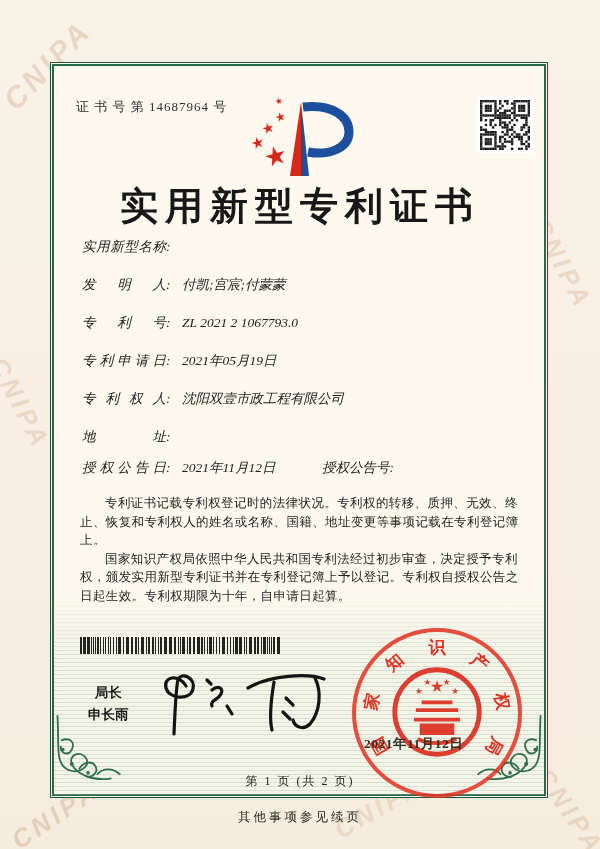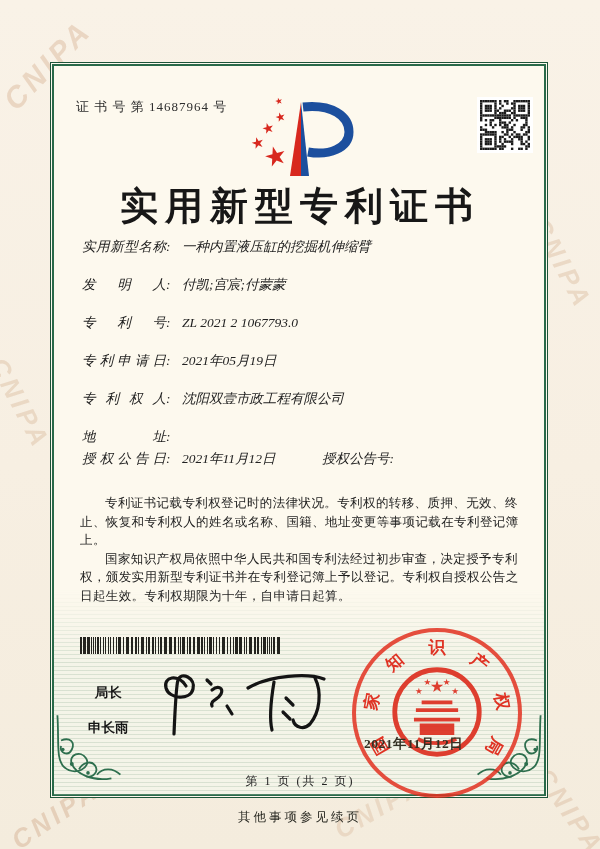--- a/index.html
+++ b/index.html
@@ -372,7 +372,6 @@
     <div class="row">
       <span class="lbl">实用新型名称</span>
         <span class="colon">:</span>
-      <span class="val">一种内置液压缸的挖掘机伸缩臂</span>
     </div>
     <div class="row">
       <span class="lbl">发明人</span>

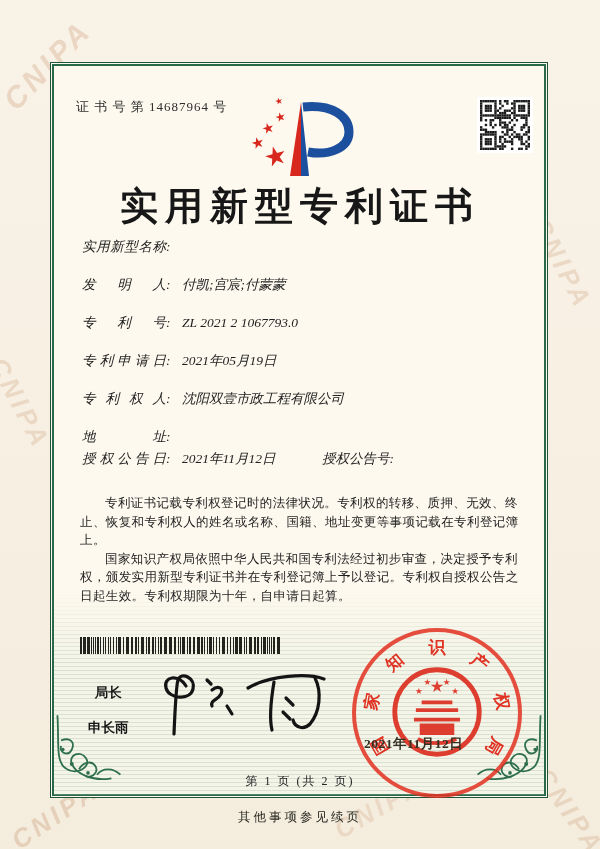--- a/index.html
+++ b/index.html
@@ -41,7 +41,7 @@
   
   .fields{ position:absolute; left:82px; top:237px; width:448px; z-index:4; font-size:13.5px; line-height:19px;font-style:italic; }
   .row{ display:flex; margin-bottom:19px; }
-  .row.addr{ margin-bottom:3px; }
+  .row.addr{ margin-bottom:12px; }
   .lbl{ width:84px; flex:0 0 84px; text-align:justify; text-align-last:justify; color:#1d1d1d; }
   .colon{ width:16px; flex:0 0 16px; }
   .val{ flex:1; color:#222; }

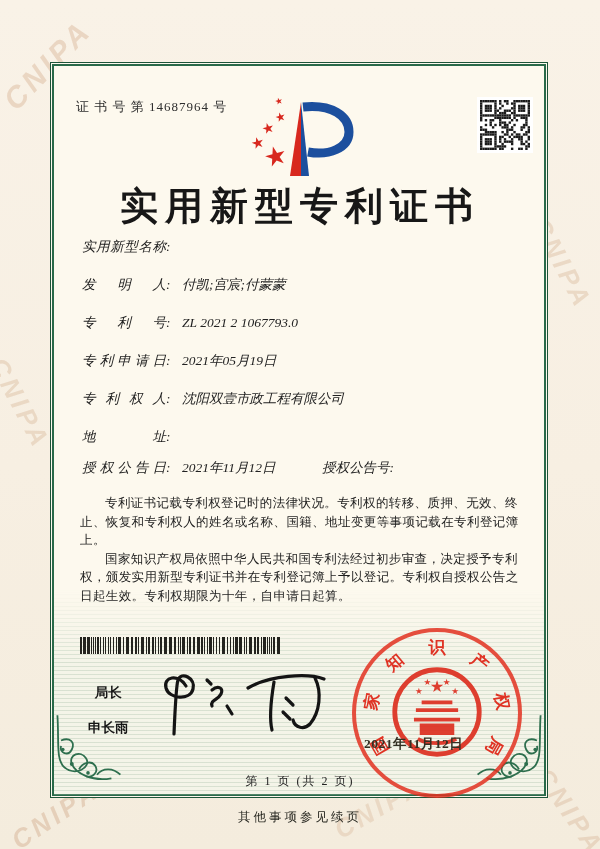--- a/index.html
+++ b/index.html
@@ -58,7 +58,7 @@
   .signoff{ position:absolute; left:88px; top:684px; z-index:4;
             font-family:"Liberation Sans","DejaVu Sans",sans-serif; font-size:13.5px;
             font-weight:600; color:#161616;text-align:center; }
-  .signoff .name{ margin-top:17px;font-family:Liberation Mono, monospace; }
+  .signoff .name{ margin-top:4px;font-family:Liberation Mono, monospace; }
   .signature{ position:absolute; left:150px; top:660px; width:195px; height:84px; z-index:4; }
   
   .seal{ position:absolute; left:352px; top:628px; width:170px; height:170px; z-index:3;

